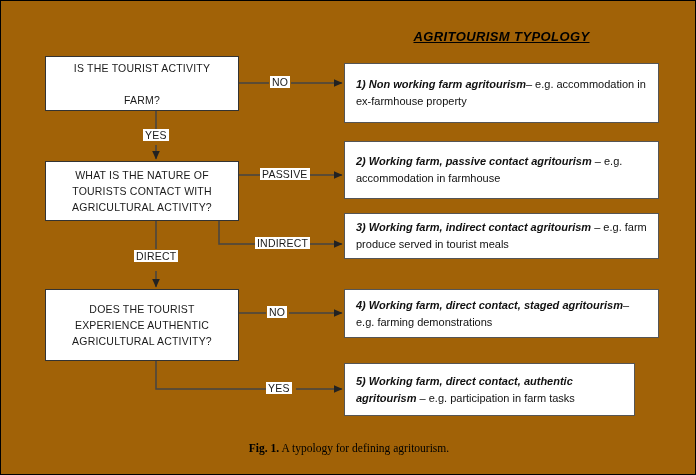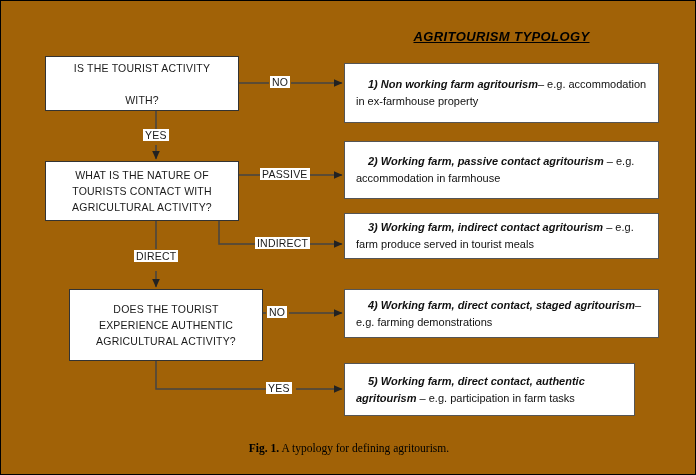--- a/index.html
+++ b/index.html
@@ -59,7 +59,6 @@
   .tbox .lead {
     font-weight: bold;
     font-style: italic;
-    margin-left: 12px;
   }
   
   .elabel {

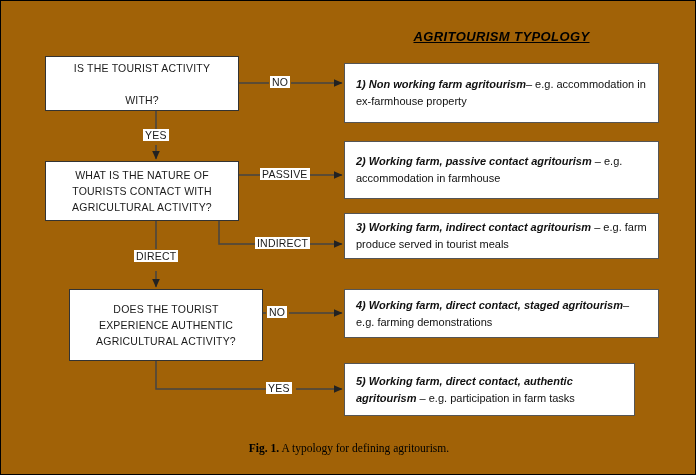--- a/index.html
+++ b/index.html
@@ -136,7 +136,7 @@
   <div id="typology-title">AGRITOURISM TYPOLOGY</div>
 
   <div class="qbox" style="left:44px; top:55px; width:194px; height:55px;">
-    <span class="qtext"><span>IS THE TOURIST ACTIVITY</span><br><br><span>WITH?</span></span>
+    <span class="qtext"><span>IS THE TOURIST ACTIVITY</span><br><br><span>FARM?</span></span>
   </div>
 
   <div class="qbox" style="left:44px; top:160px; width:194px; height:60px;">

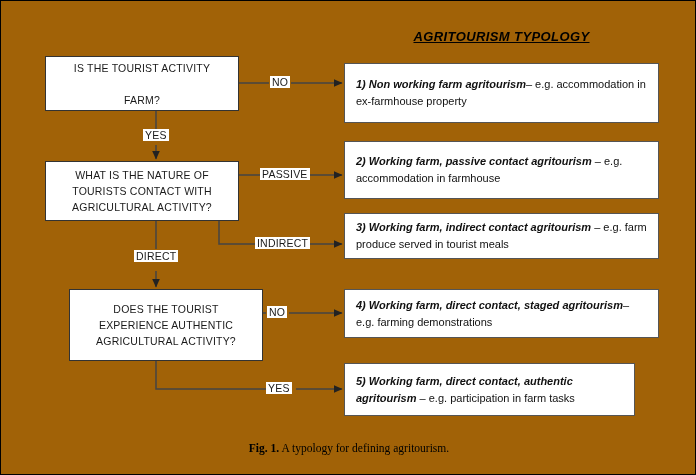--- a/index.html
+++ b/index.html
@@ -143,7 +143,7 @@
     <span class="qtext"><span>WHAT IS THE NATURE OF</span><br><span>TOURISTS CONTACT WITH</span><br><span>AGRICULTURAL ACTIVITY?</span></span>
   </div>
 
-  <div class="qbox" style="left:44px; top:288px; width:194px; height:72px;margin-left:24px;">
+  <div class="qbox" style="left:44px; top:288px; width:194px; height:72px;">
     <span class="qtext"><span>DOES THE TOURIST</span><br><span>EXPERIENCE AUTHENTIC</span><br><span>AGRICULTURAL ACTIVITY?</span></span>
   </div>
 

